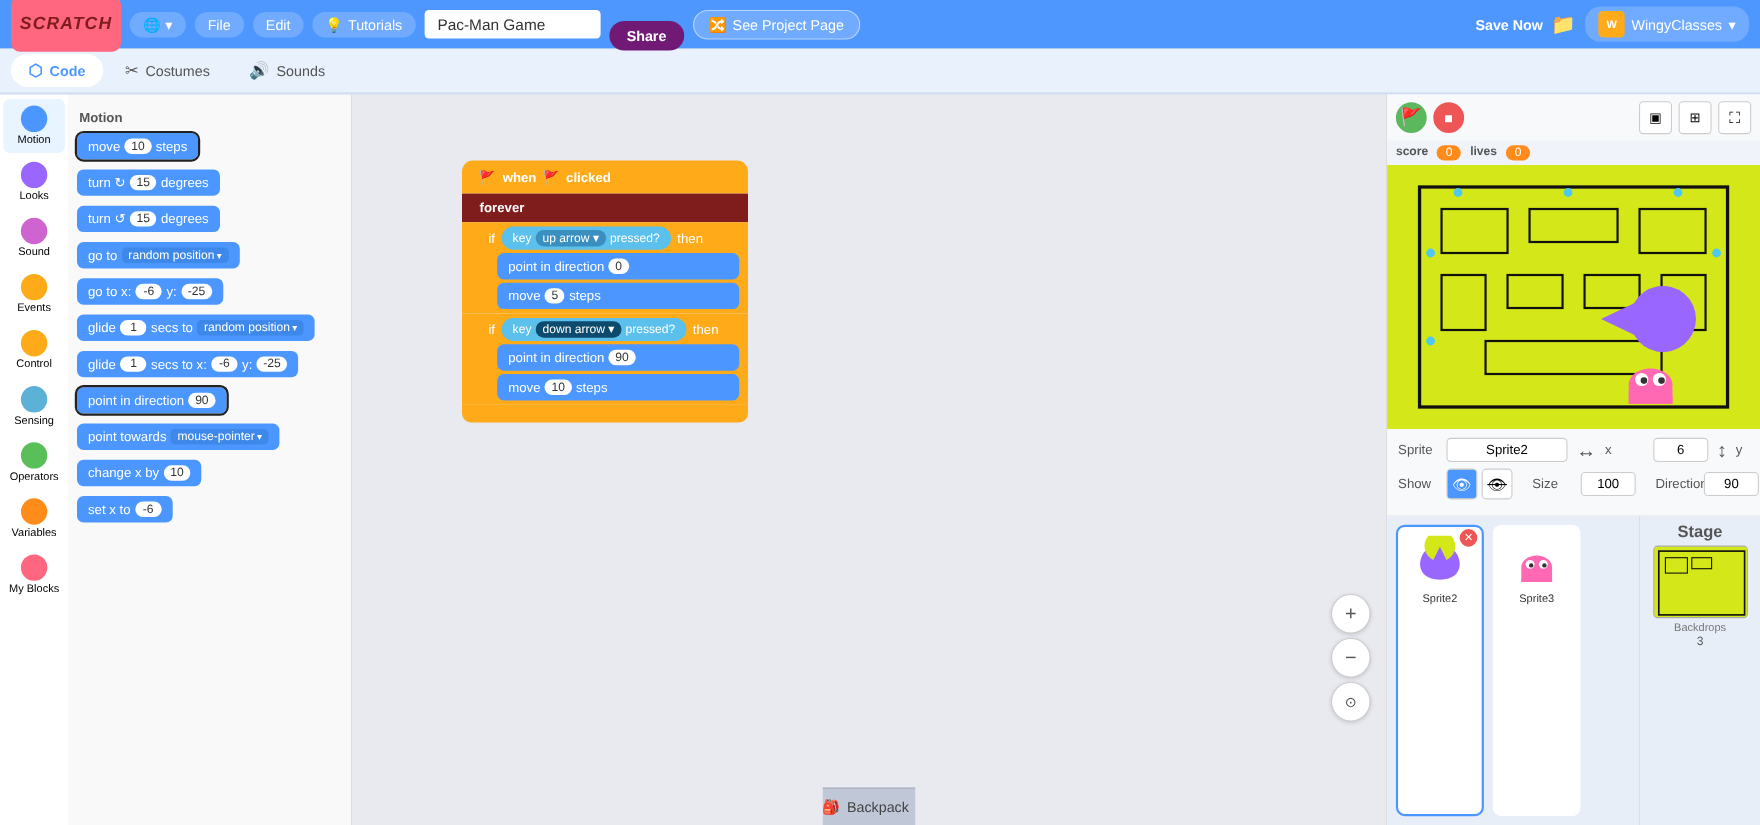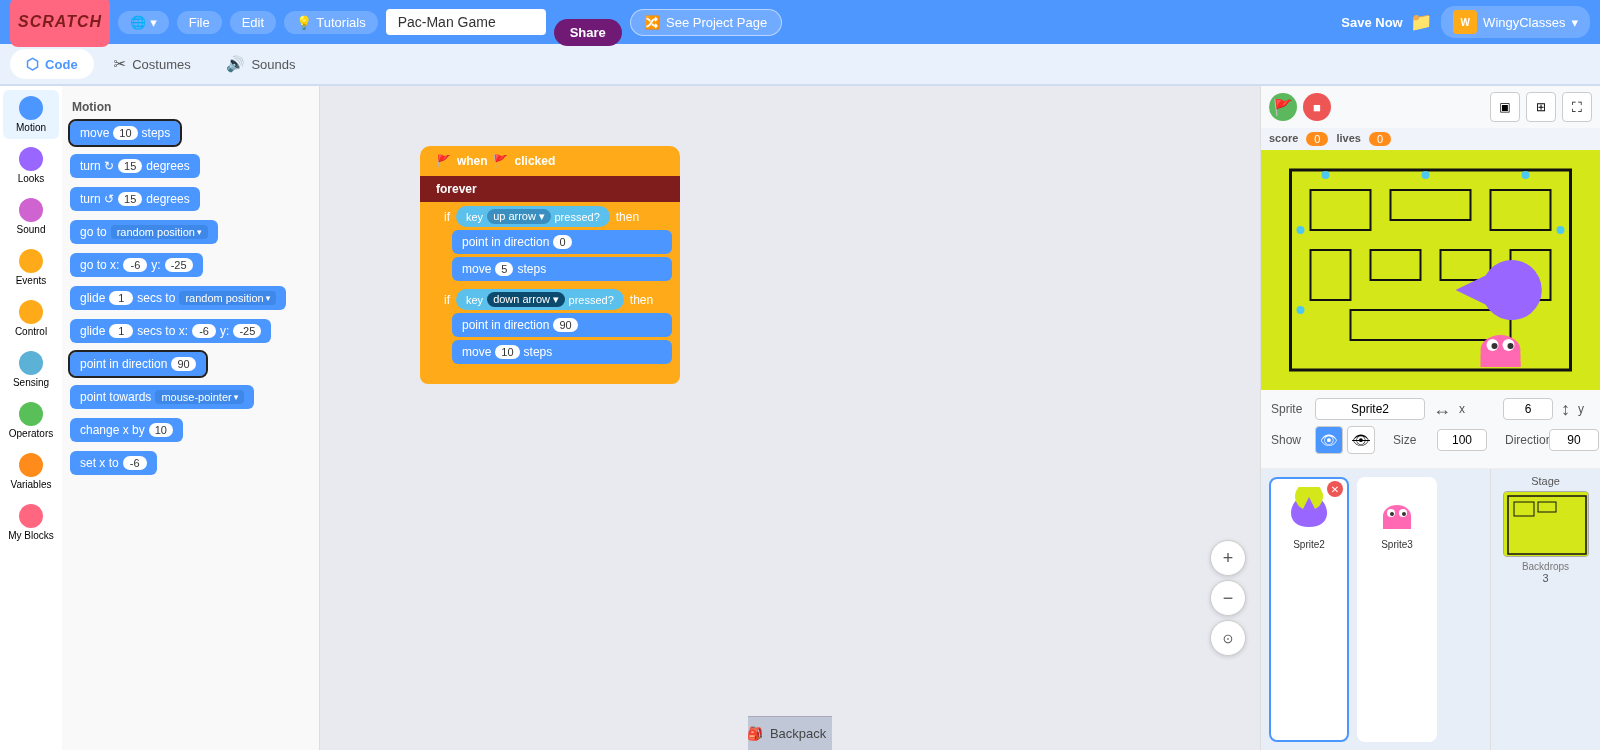--- a/index.html
+++ b/index.html
@@ -414,7 +414,7 @@
       cursor: pointer;
     }
     .stage-label {
-      font-size: 11px; color: #555; font-weight: normal;
+      font-size: 15px; color: #555; font-weight: bold;
       margin-bottom: 4px;
     }
     .stage-thumb {

